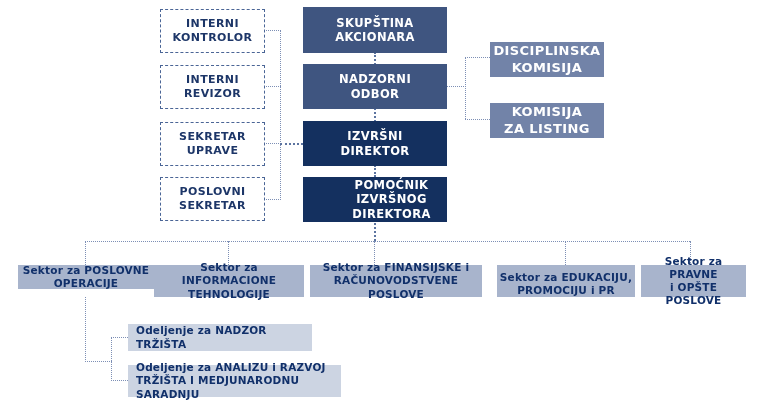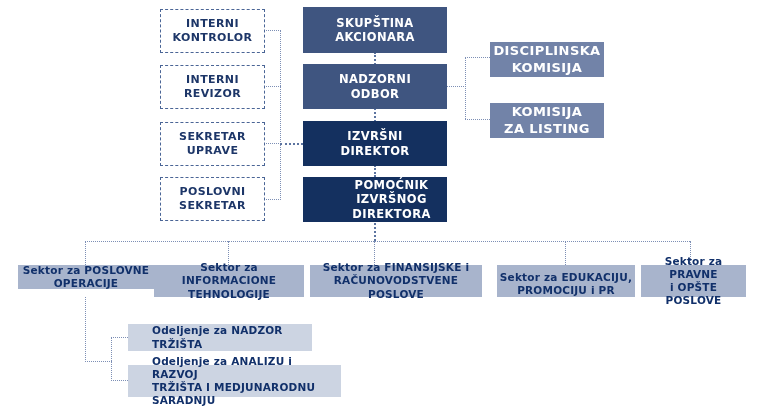--- a/index.html
+++ b/index.html
@@ -78,7 +78,7 @@
     font-weight: 700;
     justify-content: flex-start;
     text-align: left;
-    padding-left: 24px;
+    padding-left: 8px;
     letter-spacing: 0.2px;
   }
 

